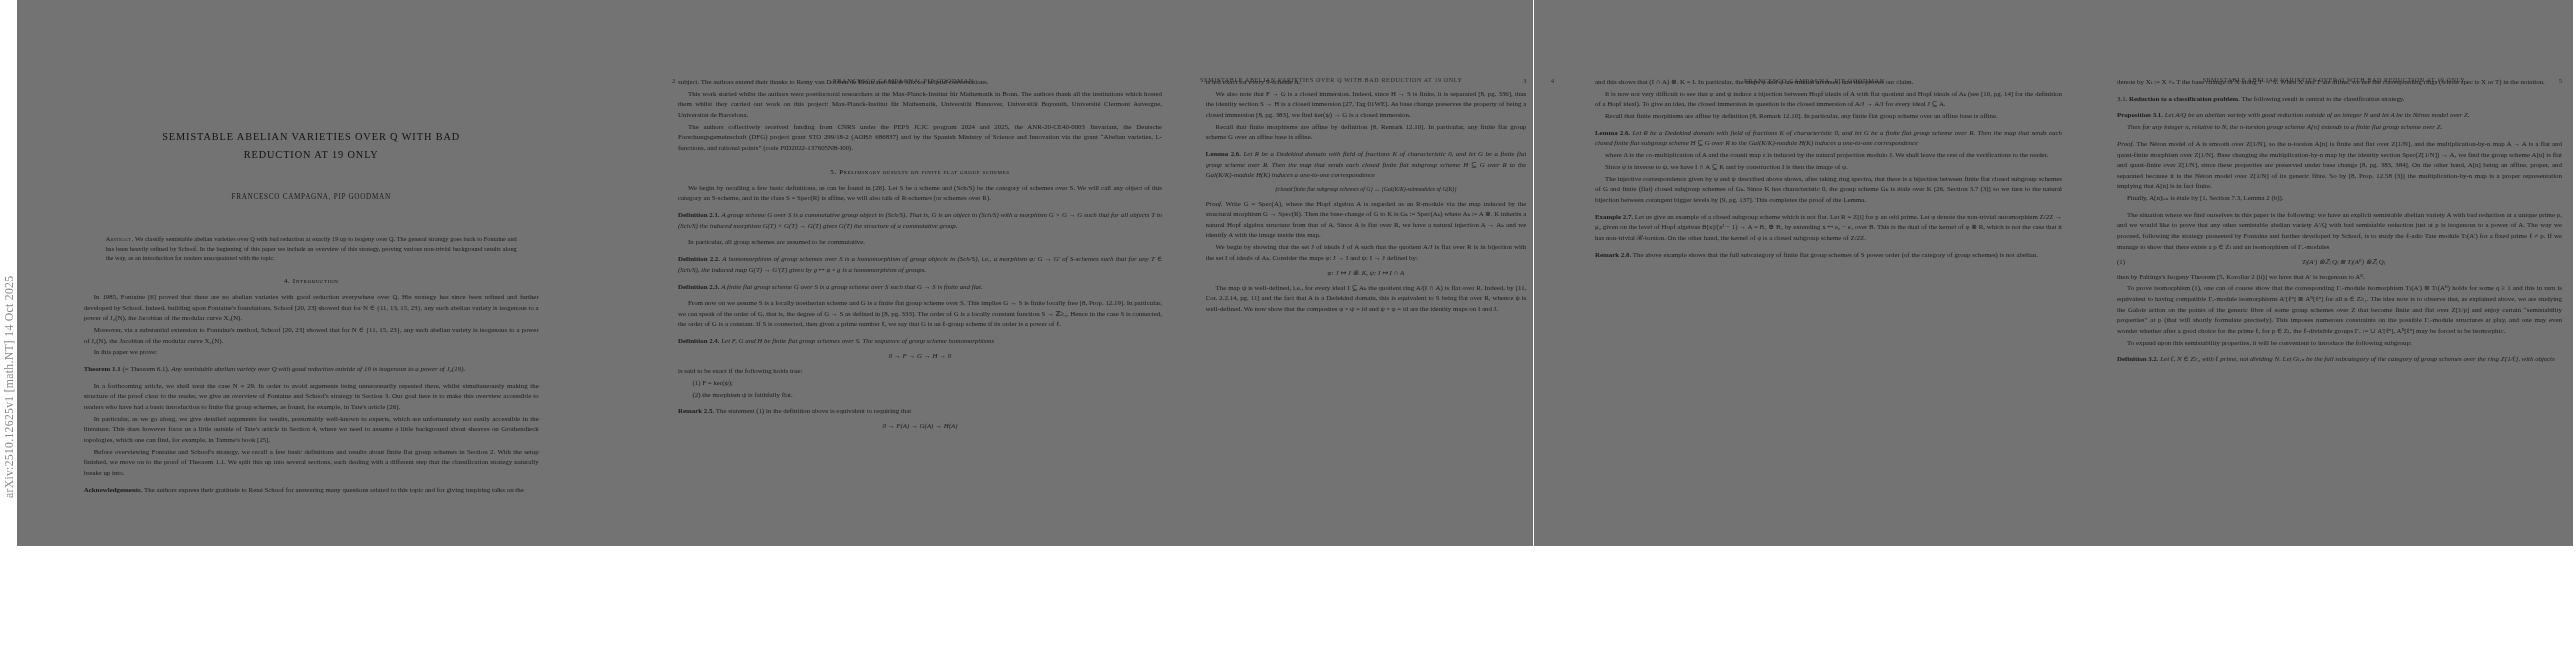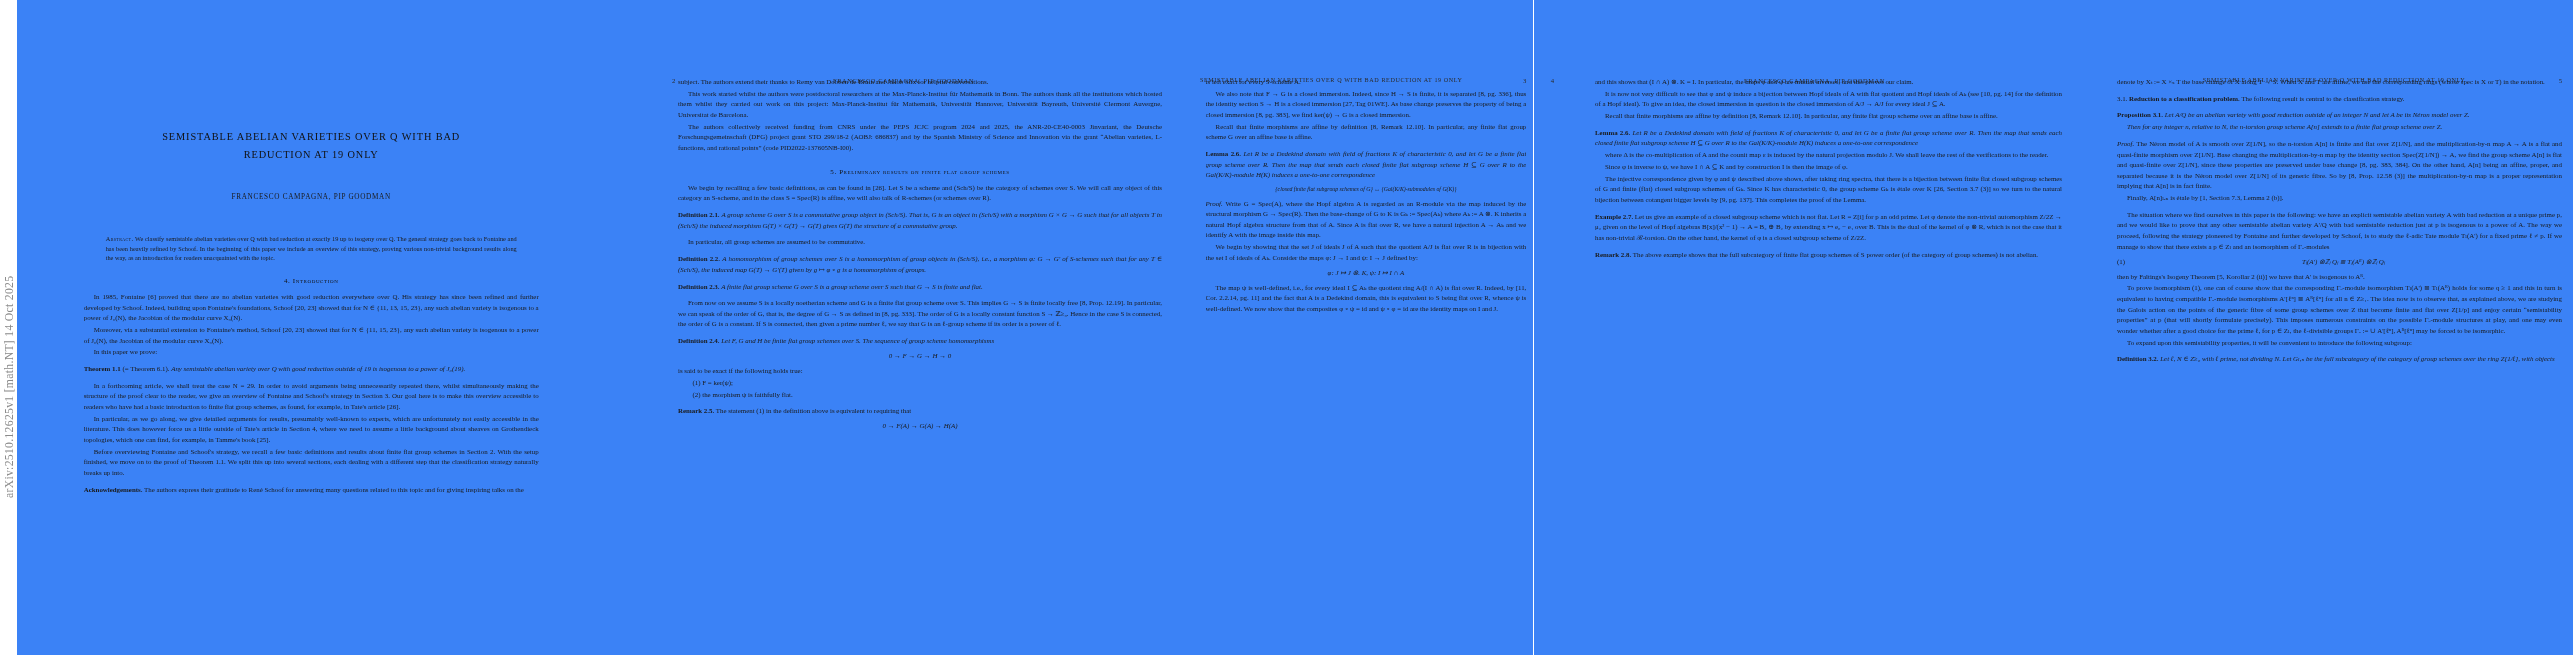--- a/index.html
+++ b/index.html
@@ -43,8 +43,8 @@
     position: absolute;
     top: 0;
     width: 589px;
-    height: 655px;
-    background: #3b82f6;
+    height: 546px;
+    background: #737373;
     padding: 0;
     box-sizing: border-box;
   }

